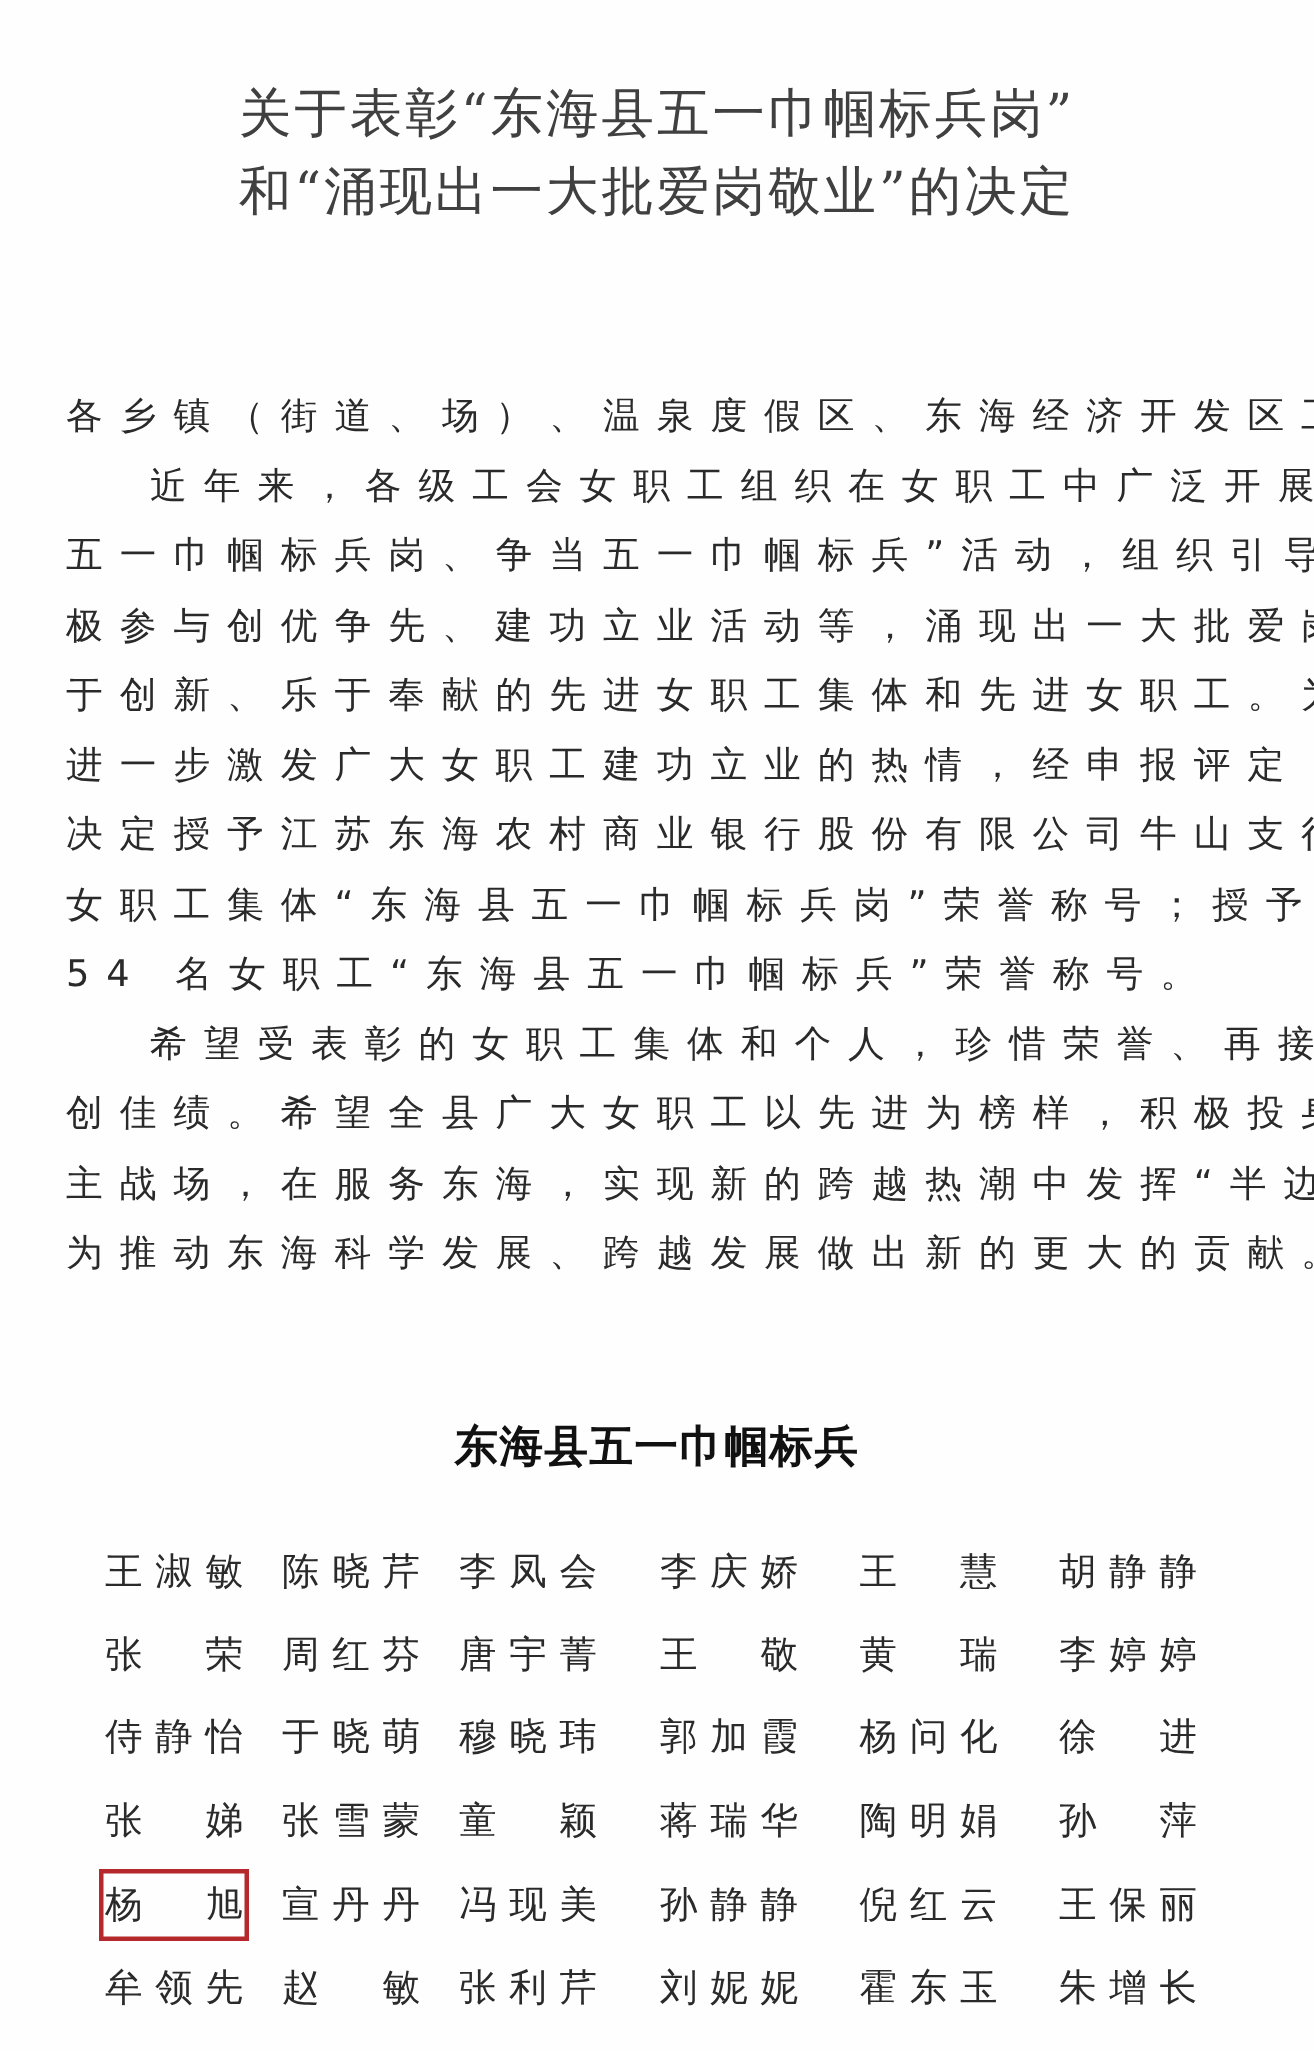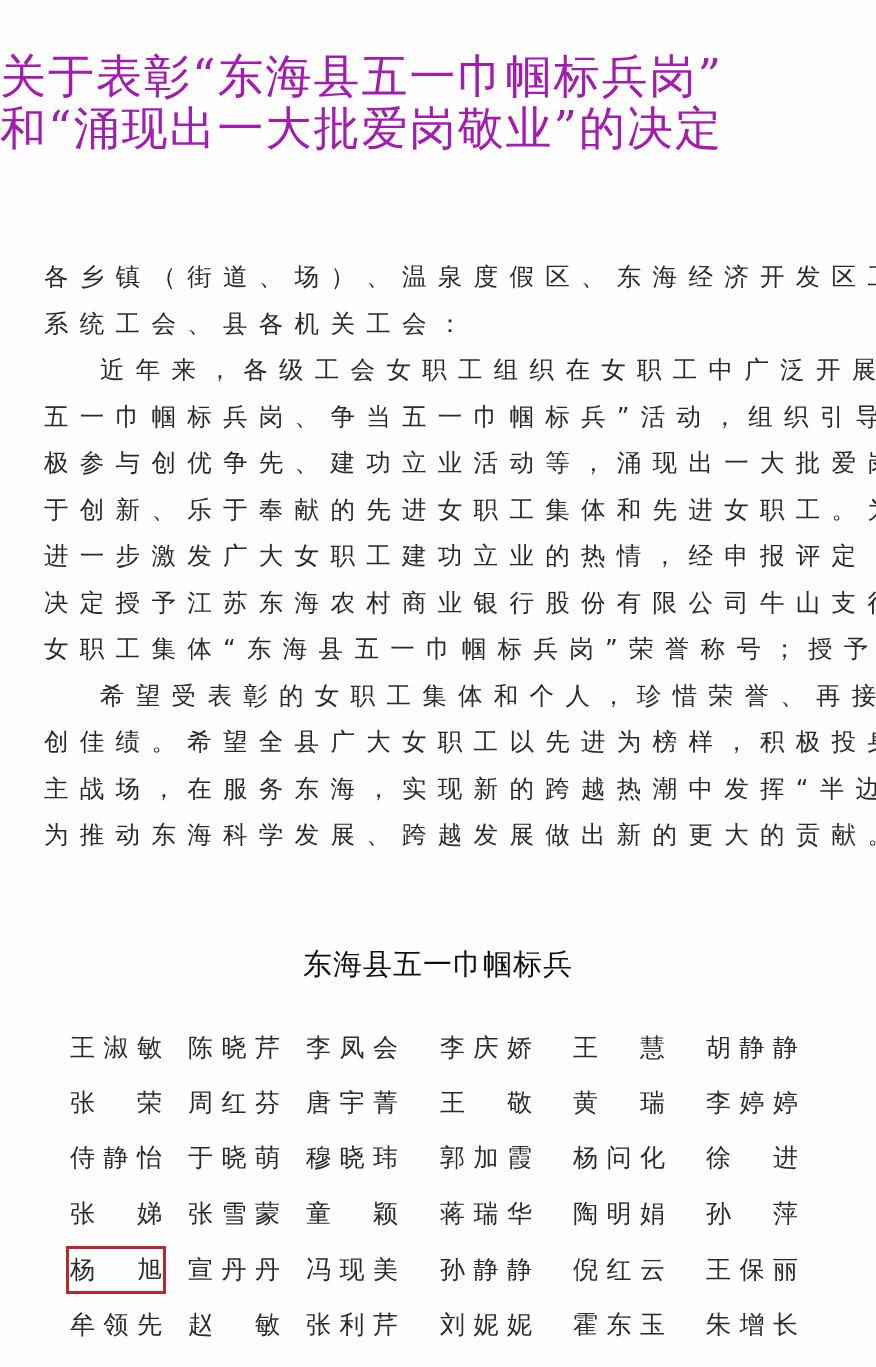--- a/index.html
+++ b/index.html
@@ -20,12 +20,12 @@
       left: 0;
       top: 50px;
       width: 876px;
-      text-align: left;
+      text-align: center;
       font-family: "DejaVu Serif", "Liberation Serif", serif;
-      font-size: 46px;
+      font-size: 35px;
       line-height: 52px;
       letter-spacing: 2px;
-      color: #a21caf;
+      color: #404040;
     }
     .doc-title div { white-space: nowrap; }
     .body-text {

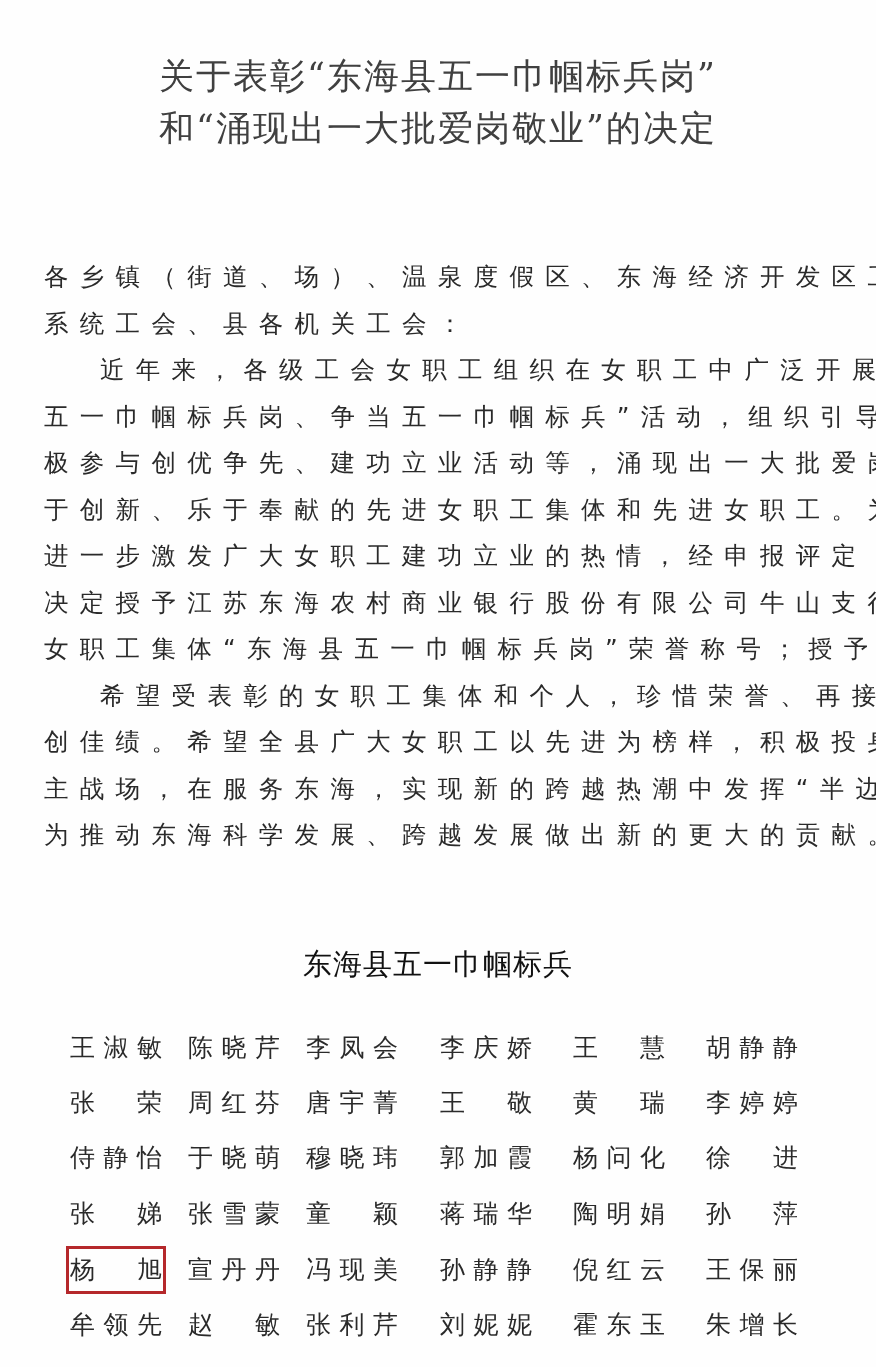--- a/index.html
+++ b/index.html
@@ -90,7 +90,6 @@
 
 <div class="body-text" id="body-text">
     <span class="line">各乡镇（街道、场）、温泉度假区、东海经济开发区工会，县各</span>
-    <span class="line">系统工会、县各机关工会：</span>
     <span class="line" style="padding-left: 56px;">近年来，各级工会女职工组织在女职工中广泛开展了“争创</span>
     <span class="line">五一巾帼标兵岗、争当五一巾帼标兵”活动，组织引导女职工积</span>
     <span class="line">极参与创优争先、建功立业活动等，涌现出一大批爱岗敬业、敢</span>

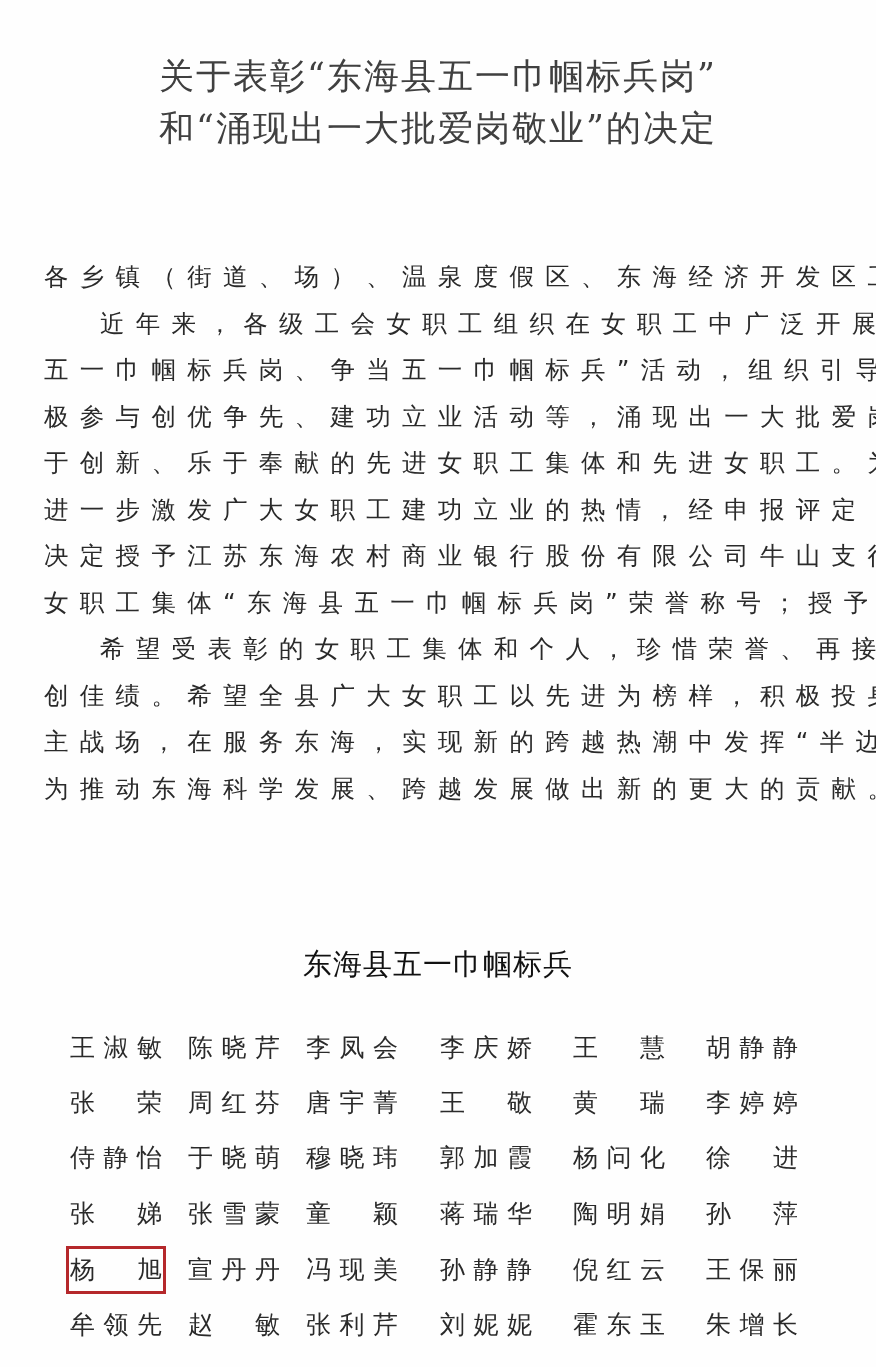--- a/index.html
+++ b/index.html
@@ -97,6 +97,7 @@
     <span class="line">进一步激发广大女职工建功立业的热情，经申报评定，县总工会</span>
     <span class="line">决定授予江苏东海农村商业银行股份有限公司牛山支行等 10 个</span>
     <span class="line">女职工集体“东海县五一巾帼标兵岗”荣誉称号；授予王淑敏等</span>
+    <span class="line">54 名女职工“东海县五一巾帼标兵”荣誉称号。</span>
     <span class="line" style="padding-left: 56px;">希望受表彰的女职工集体和个人，珍惜荣誉、再接再厉、再</span>
     <span class="line">创佳绩。希望全县广大女职工以先进为榜样，积极投身经济建设</span>
     <span class="line">主战场，在服务东海，实现新的跨越热潮中发挥“半边天”作用，</span>

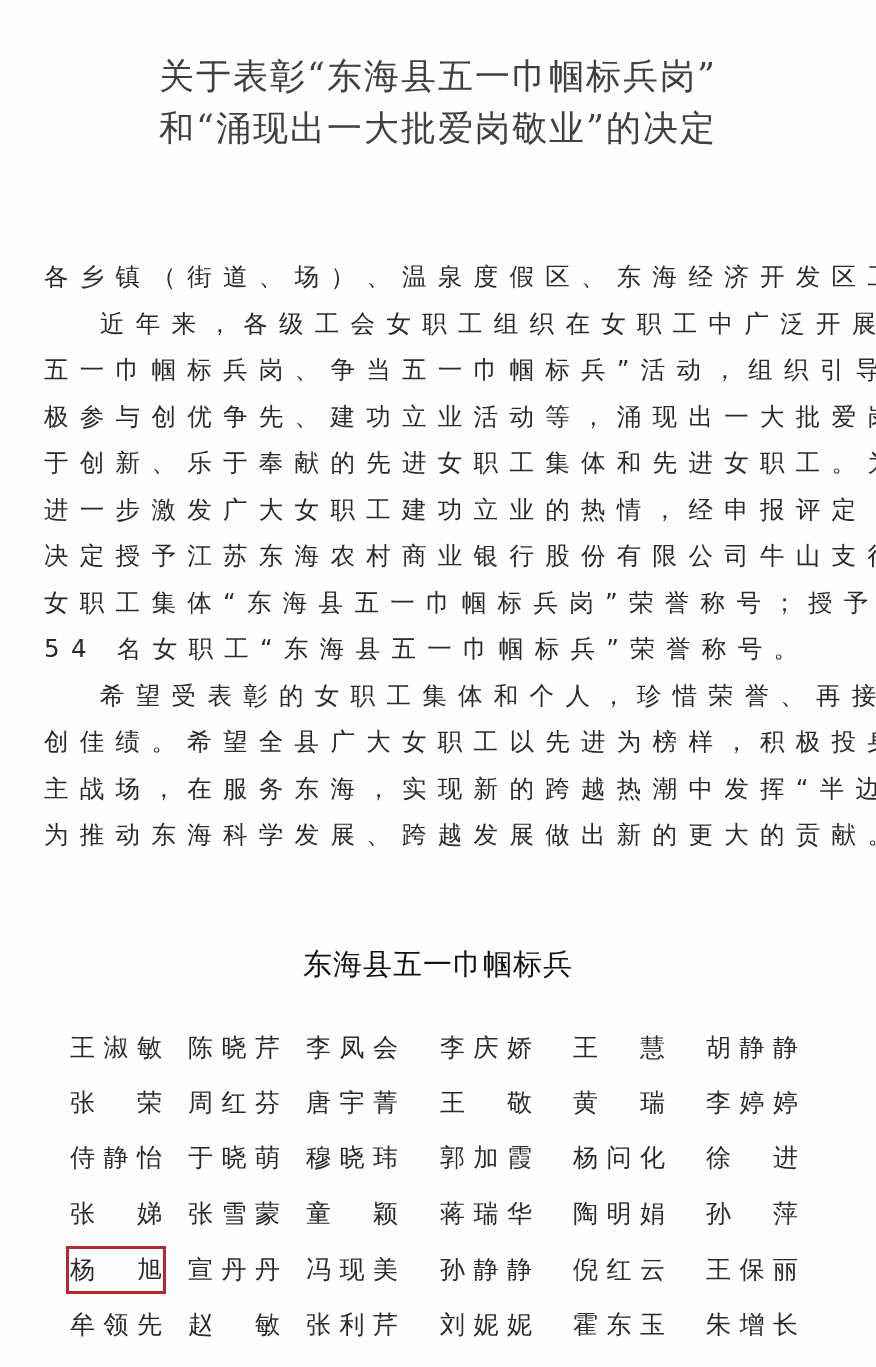--- a/index.html
+++ b/index.html
@@ -51,7 +51,7 @@
       width: 876px;
       text-align: center;
       font-family: "DejaVu Serif", "Liberation Serif", serif;
-      font-weight: normal;
+      font-weight: bold;
       font-size: 29px;
       line-height: 44px;
       color: #111;

